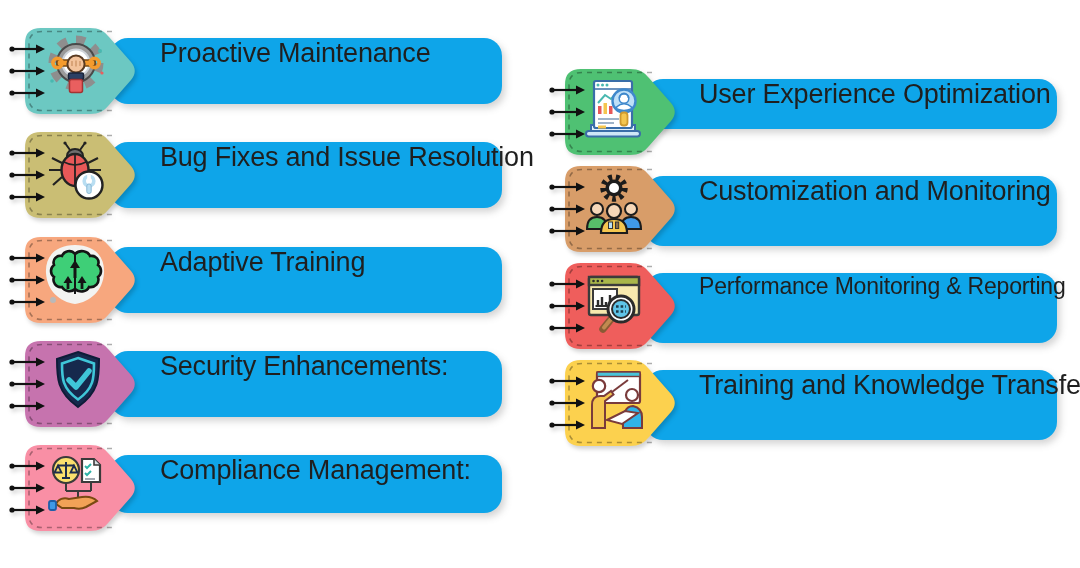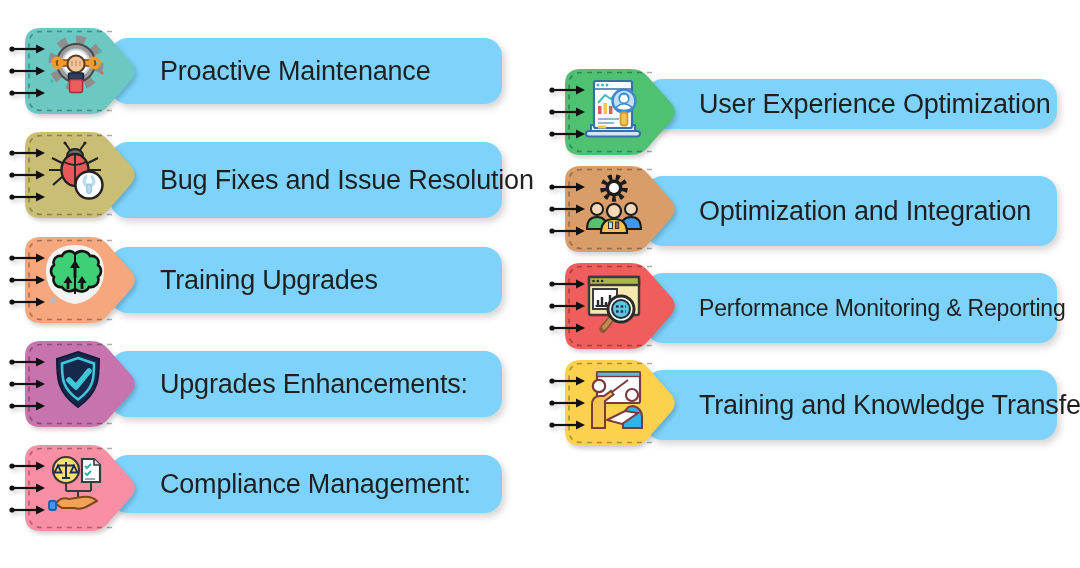--- a/index.html
+++ b/index.html
@@ -8,8 +8,8 @@
     font-family:"Liberation Sans", sans-serif;
   }
   .label{
-    position:absolute;background:#7dd3fc;border-radius:18px;z-index:1;
-    display:flex;align-items:center;
+    position:absolute;background:#0ea5e9;border-radius:18px;z-index:1;
+    display:flex;align-items:flex-start;
     box-shadow:3px 4px 7px rgba(100,100,100,0.28);
   }
   .label-text{

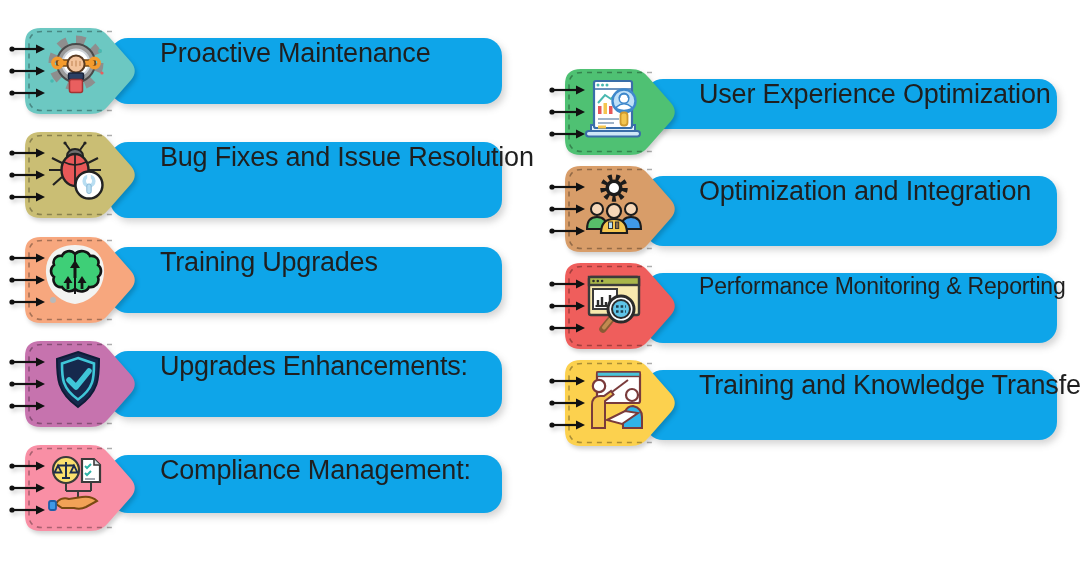--- a/index.html
+++ b/index.html
@@ -71,7 +71,7 @@
   </div>
 
   <div class="col-left">
-    <div class="label" style="left:110px;top:142px;width:392px;height:76px">
+    <div class="label" style="left:110px;top:142px;width:392px;height:66px">
       <span class="label-text">Bug Fixes and Issue Resolution</span>
     </div>
     <svg class="arrow" style="left:8px;top:131px" width="132" height="88" viewBox="0 0 132 88">

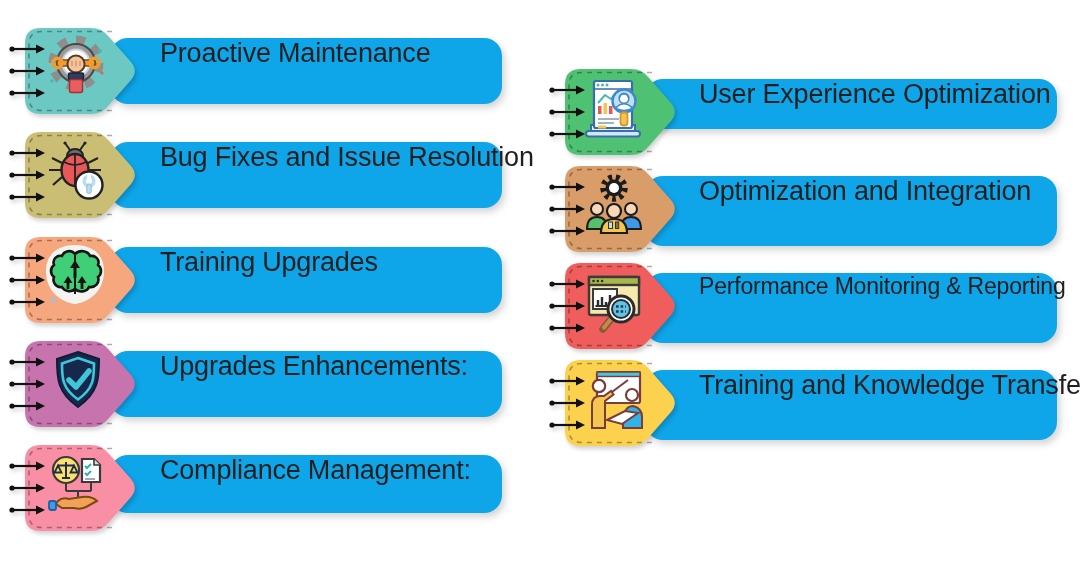--- a/index.html
+++ b/index.html
@@ -190,7 +190,7 @@
 
   <div class="col-right">
     <div class="label" style="left:645px;top:176px;width:412px;height:70px">
-      <span class="label-text">Optimization and Integration</span>
+      <span class="label-text">Customization and Monitoring</span>
     </div>
     <svg class="arrow" style="left:548px;top:165px" width="132" height="88" viewBox="0 0 132 88">
       <use href="#tagshape" fill="#d89d69"></use>

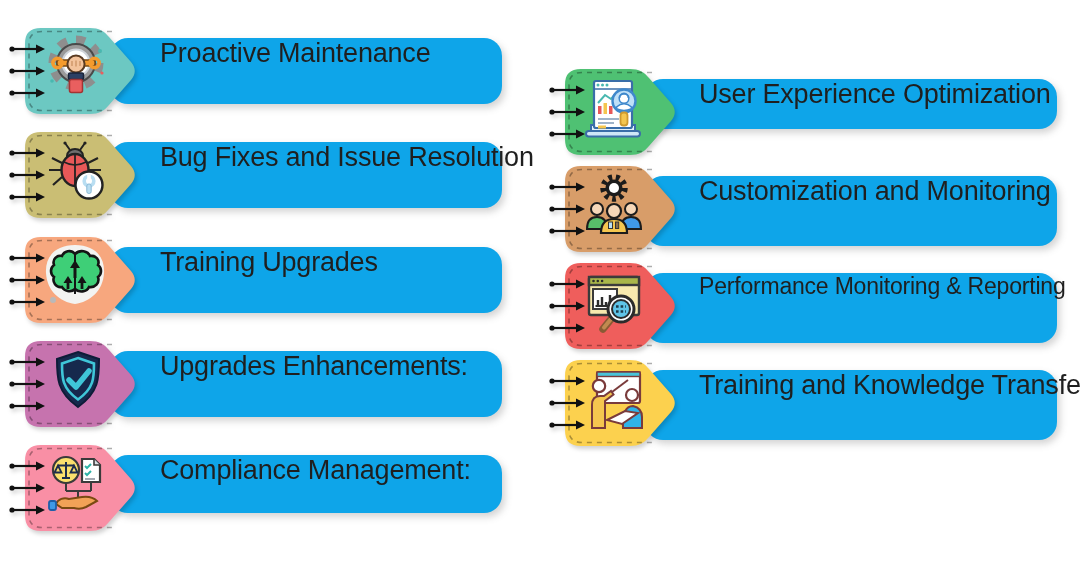--- a/index.html
+++ b/index.html
@@ -97,7 +97,7 @@
 
   <div class="col-left">
     <div class="label" style="left:110px;top:247px;width:392px;height:66px">
-      <span class="label-text">Training Upgrades</span>
+      <span class="label-text">Adaptive Training</span>
     </div>
     <svg class="arrow" style="left:8px;top:236px" width="132" height="88" viewBox="0 0 132 88">
       <use href="#tagshape" fill="#f7a77e"></use>

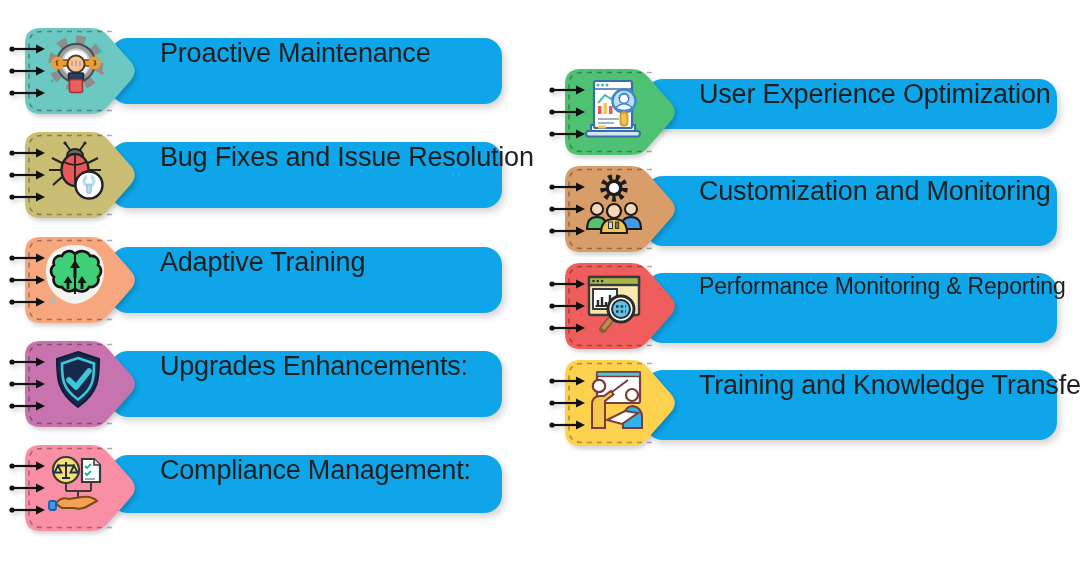--- a/index.html
+++ b/index.html
@@ -120,7 +120,7 @@
 
   <div class="col-left">
     <div class="label" style="left:110px;top:351px;width:392px;height:66px">
-      <span class="label-text">Upgrades Enhancements:</span>
+      <span class="label-text">Security Enhancements:</span>
     </div>
     <svg class="arrow" style="left:8px;top:340px" width="132" height="88" viewBox="0 0 132 88">
       <use href="#tagshape" fill="#c673ae"></use>

